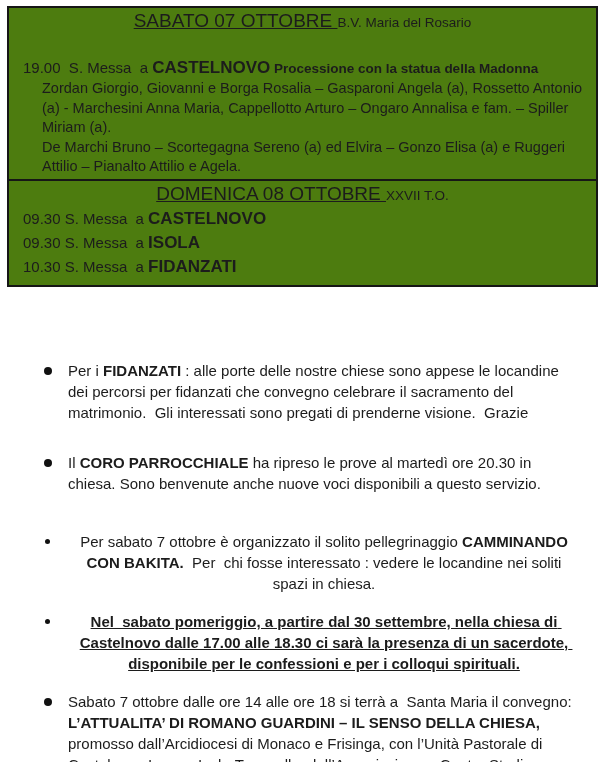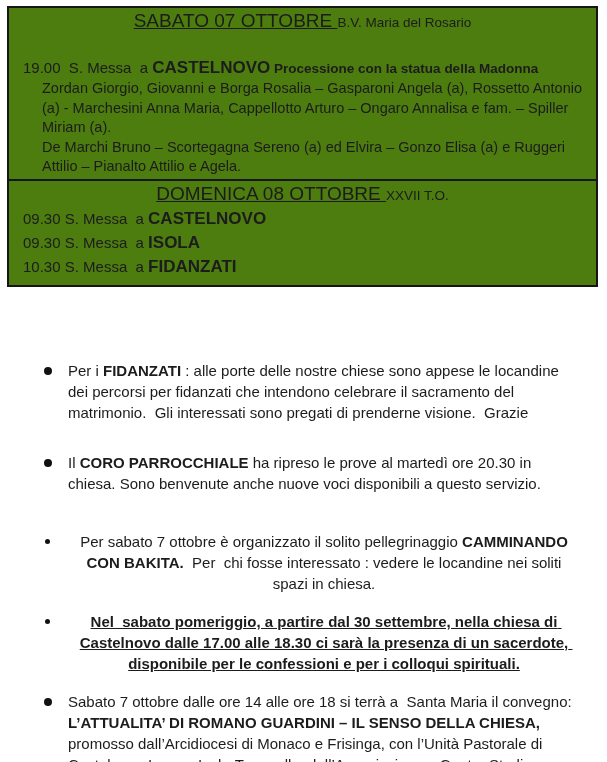--- a/index.html
+++ b/index.html
@@ -85,7 +85,7 @@
       <span class="glyph">
           <span class="dot large"></span>
         </span>
-      <span class="btext"><span>Per i </span><span class="bseg-b">FIDANZATI</span><span> : alle porte delle nostre chiese sono appese le locandine dei percorsi per fidanzati che intendono celebrare il sacramento del matrimonio.  Gli interessati sono pregati di prenderne visione.  Grazie</span></span>
+      <span class="btext"><span>Per i </span><span class="bseg-b">FIDANZATI</span><span> : alle porte delle nostre chiese sono appese le locandine dei percorsi per fidanzati che convegno celebrare il sacramento del matrimonio.  Gli interessati sono pregati di prenderne visione.  Grazie</span></span>
     </div>
 
     <div class="bullet gap-b">

